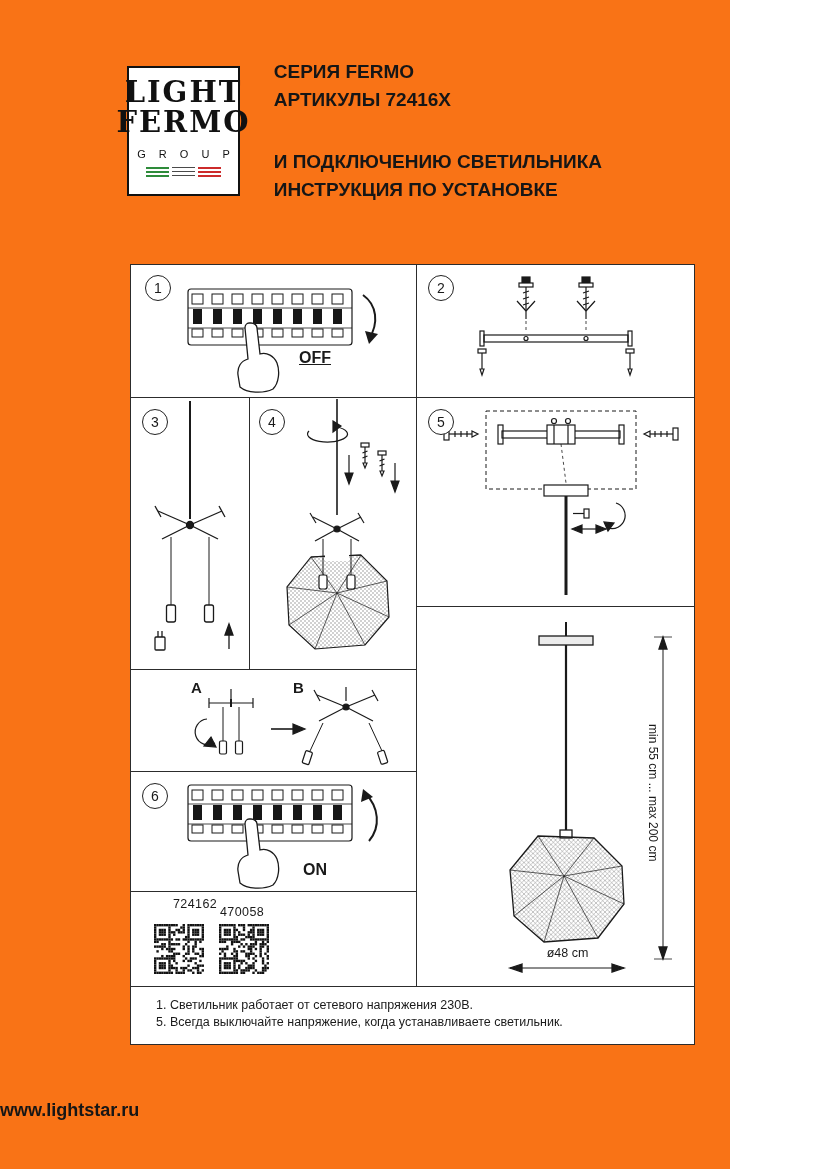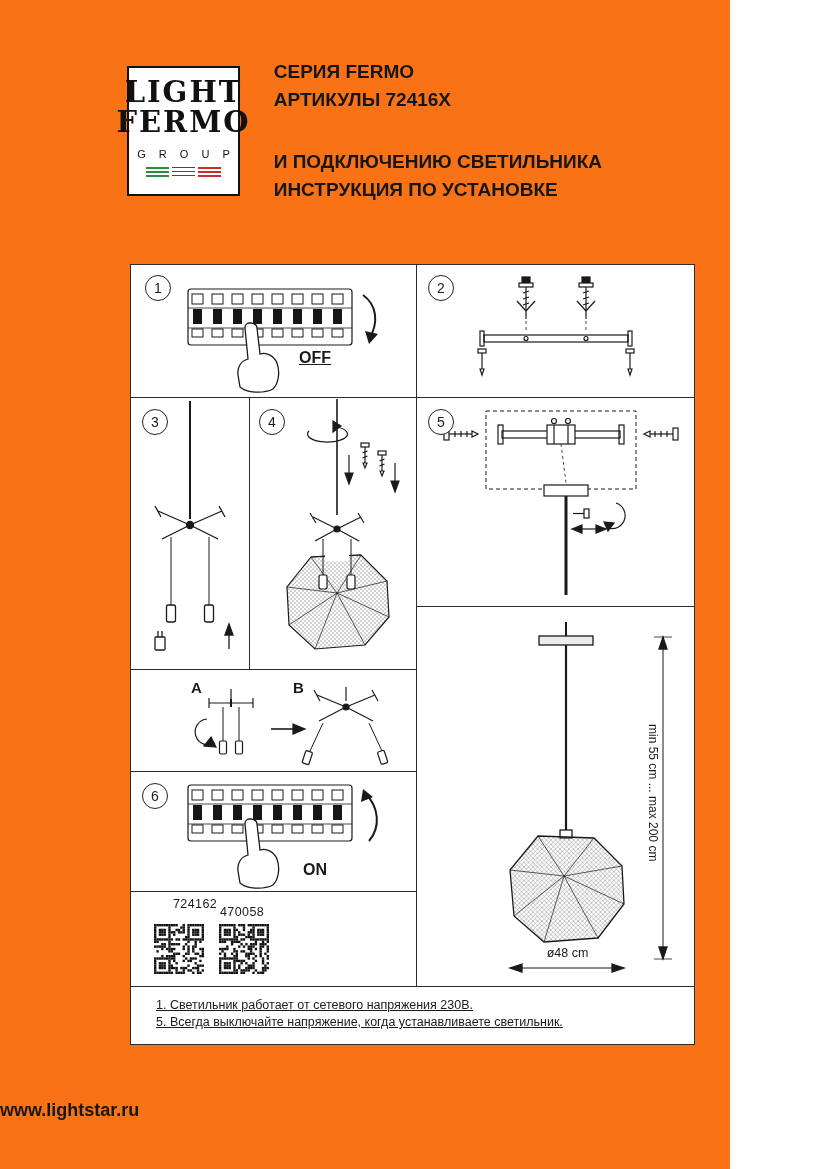--- a/index.html
+++ b/index.html
@@ -44,7 +44,7 @@
   .dim-horiz { position:absolute; left:95px; top:340px; width:113px; text-align:center;
                font-size:12.5px; z-index:3; }
   .notes { padding:11px 0 0 25px; }
-  .note { font-size:12.5px; line-height:17px; color:#1a1a1a;text-decoration:underline; }
+  .note { font-size:12.5px; line-height:17px; color:#1a1a1a; }
   .footer { position:absolute; left:0; right:0; top:1100px; 
             font-size:18px; font-weight:bold; color:#161616; }
 </style>

